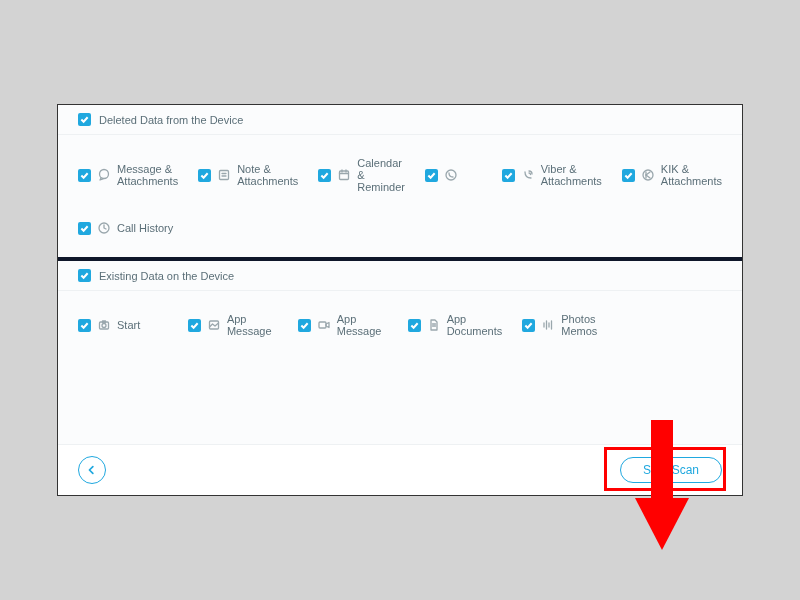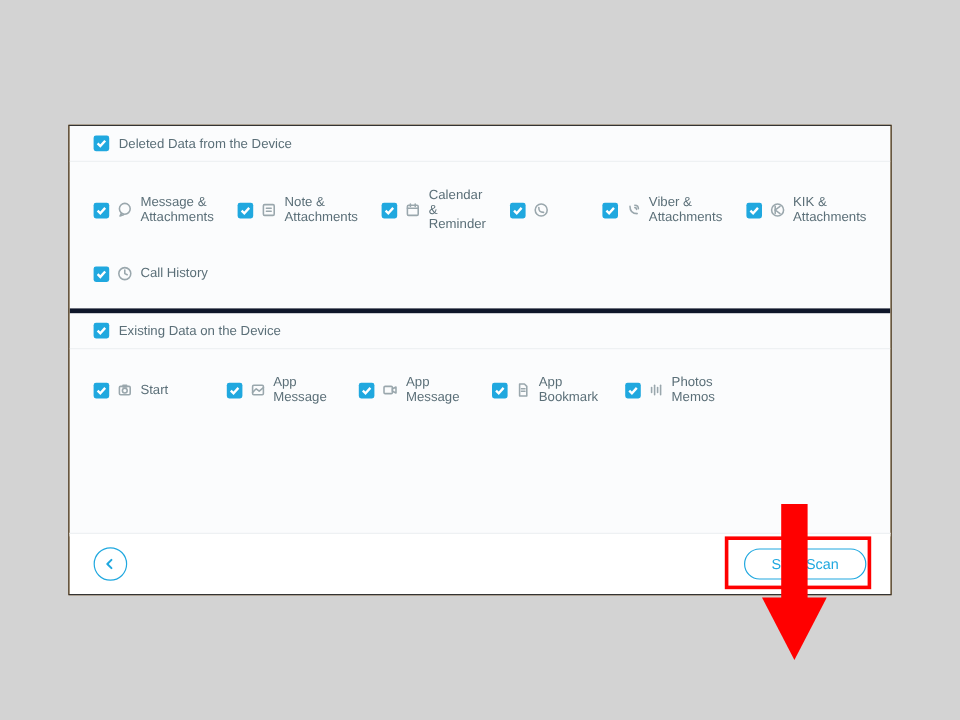--- a/index.html
+++ b/index.html
@@ -210,7 +210,7 @@
               <line x1="5.5" y1="8" x2="8.5" y2="8"></line>
             </svg>
           </span>
-        <span>App Bookmark</span>
+        <span>App Documents</span>
       </div>
       <div class="item">
         <span class="chk">

